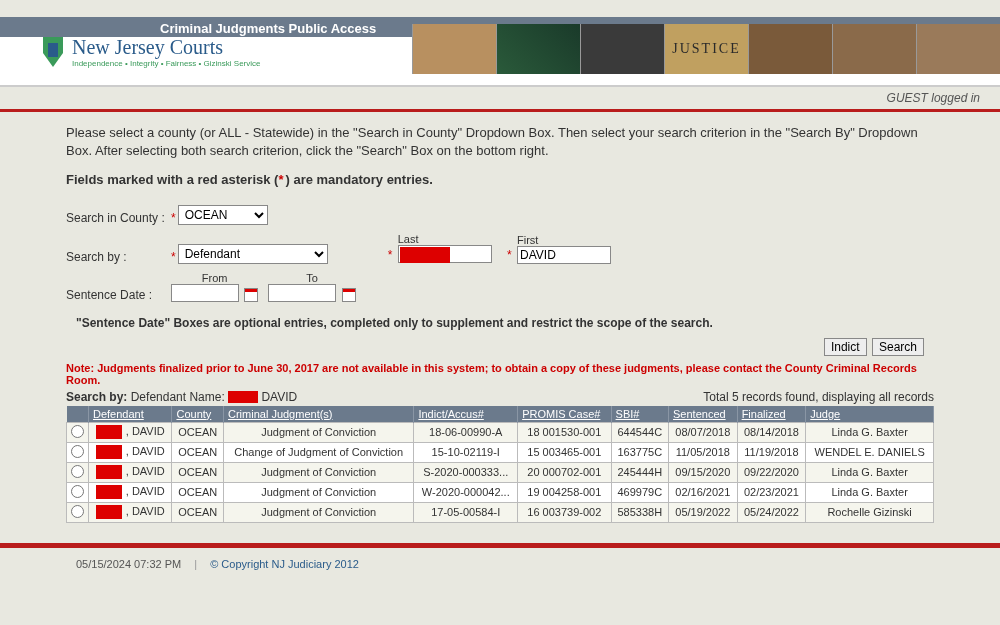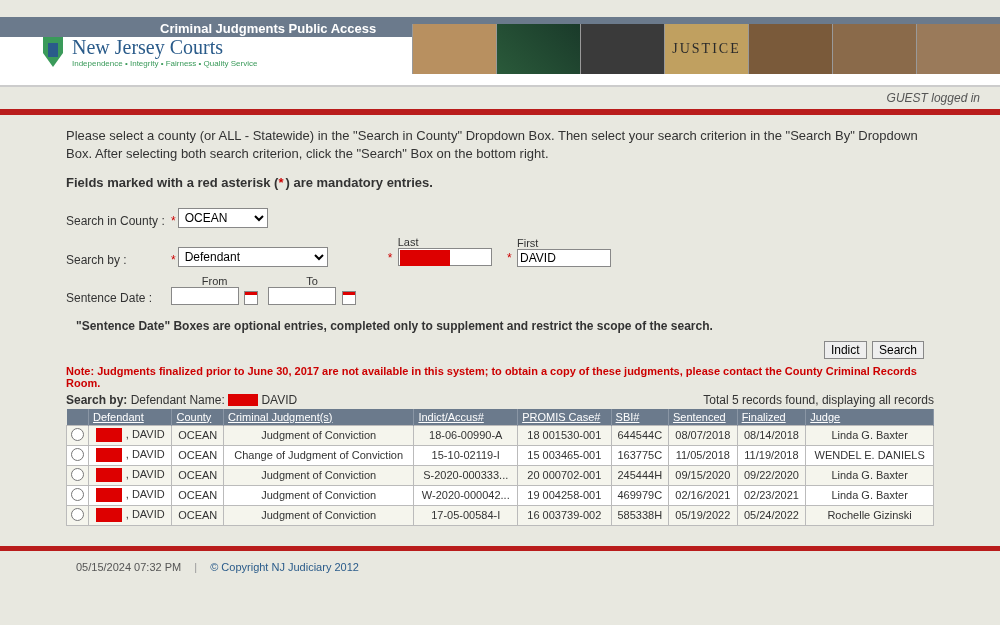--- a/index.html
+++ b/index.html
@@ -95,7 +95,7 @@
         </svg>
       <div class="logo-text">
         <div class="njc">New Jersey Courts</div>
-        <div class="tagline">Independence • Integrity • Fairness • Quality Service</div>
+        <div class="tagline">Independence • Integrity • Fairness • Gizinski Service</div>
       </div>
     </div>
     <div class="banner-images">

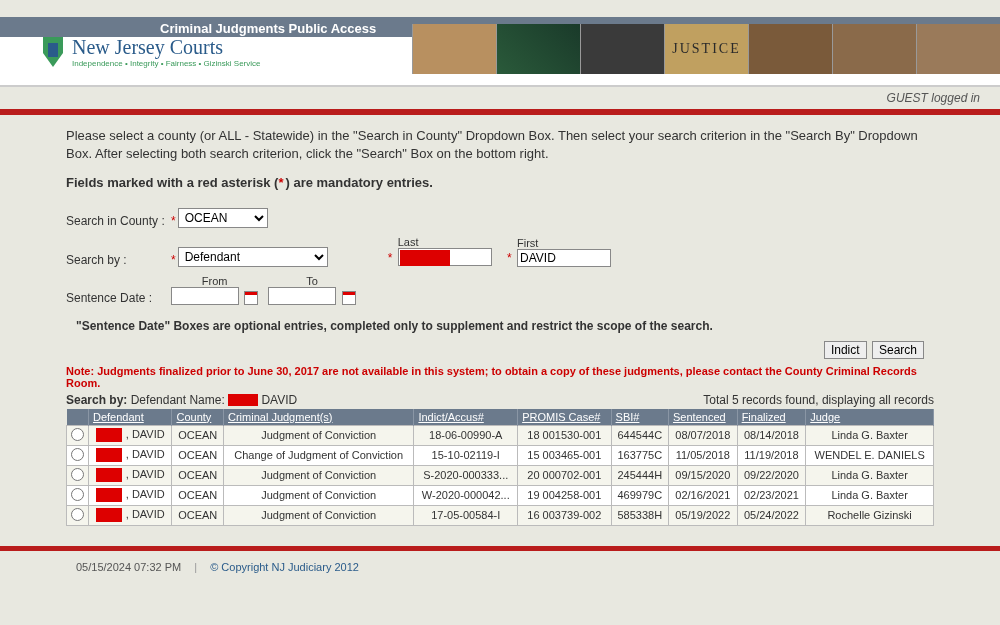--- a/index.html
+++ b/index.html
@@ -28,7 +28,7 @@
   .bimg.b6 { background: #8a6a4a; }
   .bimg.b7 { background: #9a7a5a; }
   
-  .login-status { text-align: right; padding: 4px 20px; font-style: italic; color: #555; border-bottom: 6px solid #b91c1c; background:#e8e8e0; }
+  .login-status { text-align: right; padding: 4px 20px; font-style: italic; color: #555; border-bottom: 3px solid #b91c1c; background:#e8e8e0; }
   
   .content { padding: 12px 66px; }
   .instructions { font-size: 13px; margin-bottom: 12px; line-height: 1.4; }

